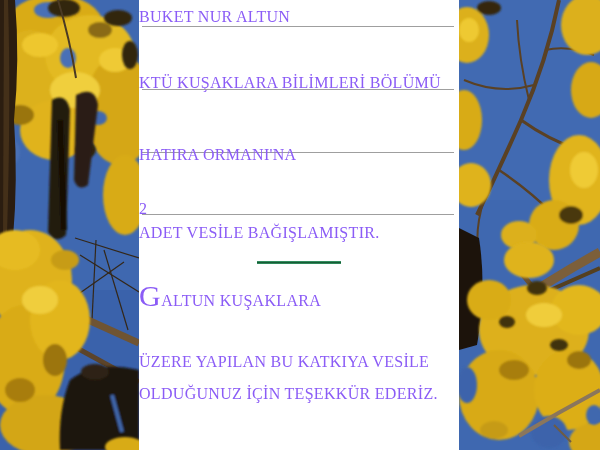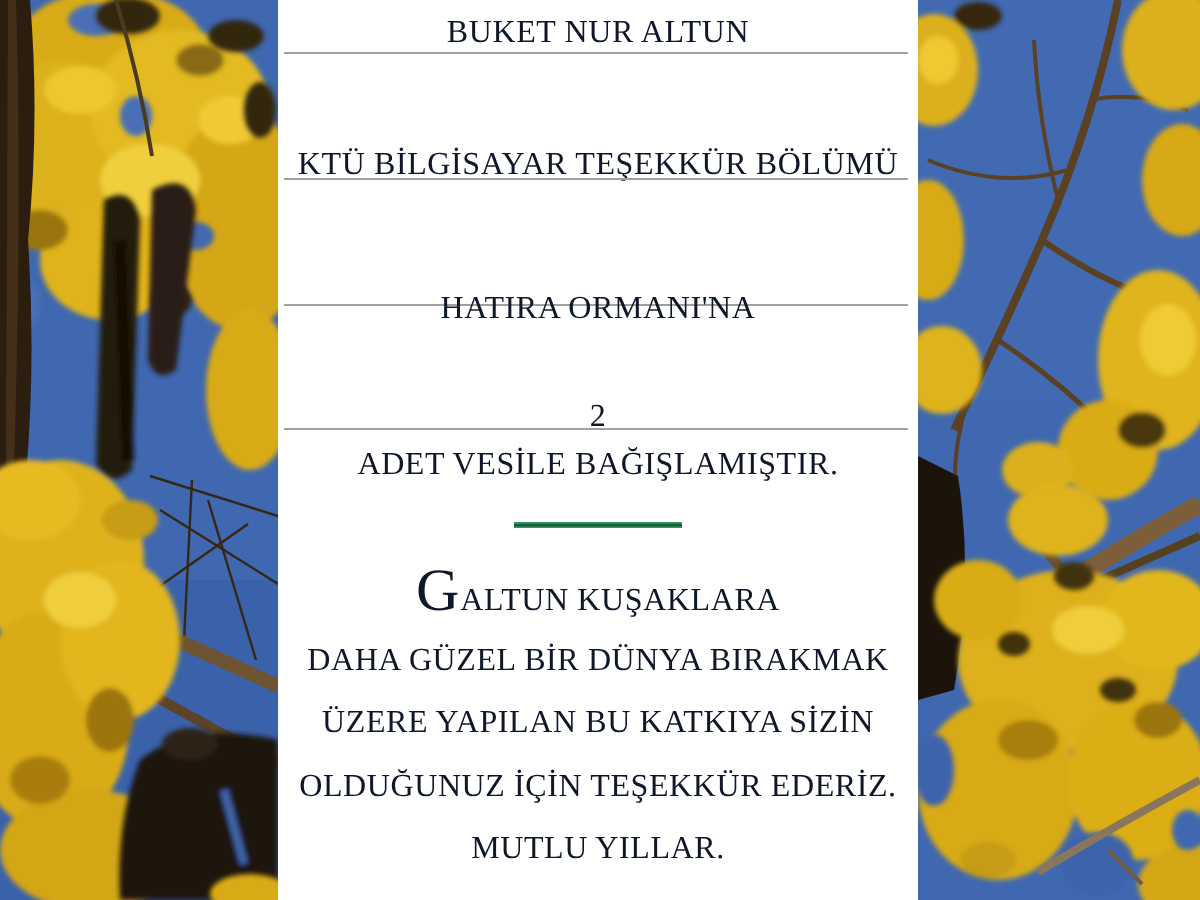--- a/index.html
+++ b/index.html
@@ -18,10 +18,10 @@
   }
   .row{
     position:absolute;left:0;width:100%;
-    text-align:center;white-space:nowrap;
+    white-space:nowrap;
     font-size:16px;line-height:16px;
     letter-spacing:0.3px;
-    color:#0f172a;
+    color:#8b5cf6;
   }
   .rule{
     position:absolute;left:3px;right:5px;height:1px;

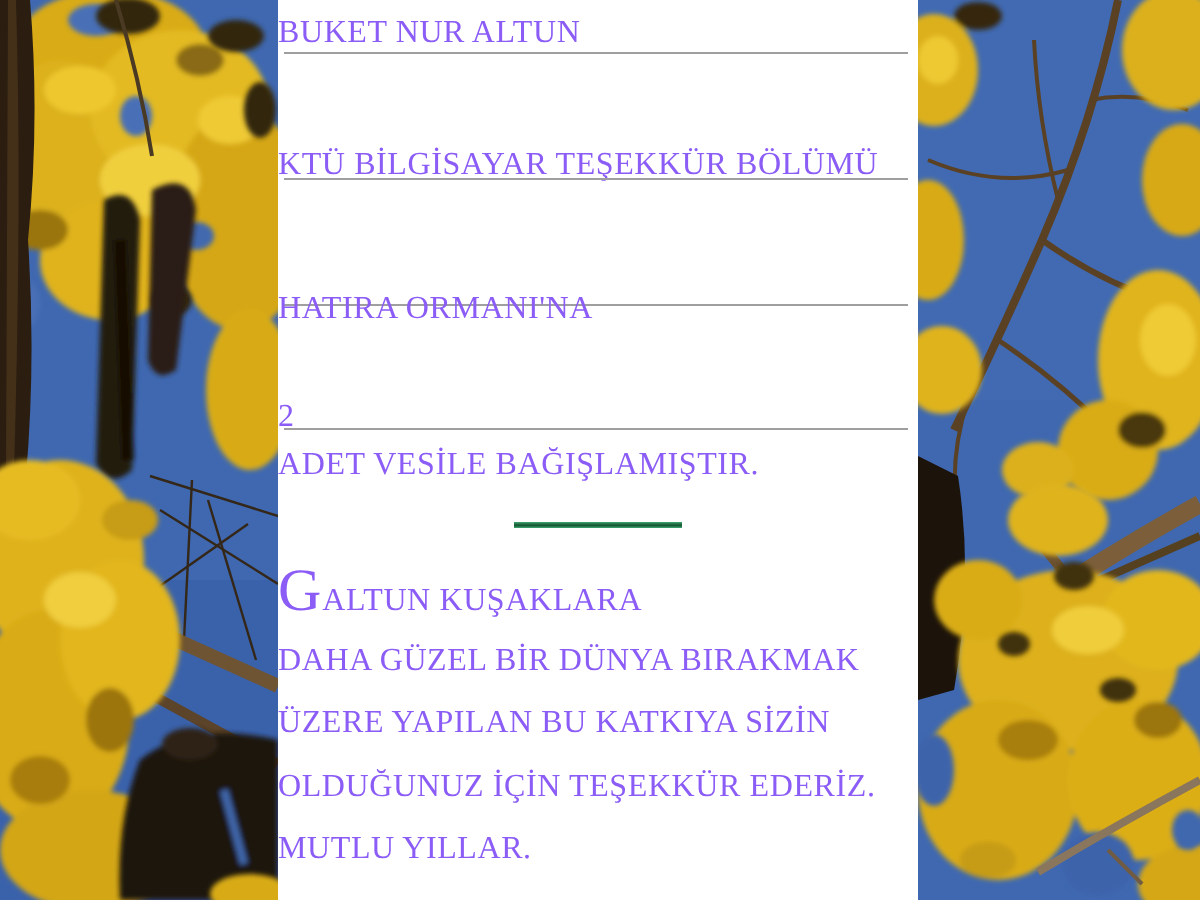--- a/index.html
+++ b/index.html
@@ -127,7 +127,7 @@
     <div class="row" style="top:9px">BUKET NUR ALTUN</div>
     <div class="rule" style="top:26px"></div>
 
-    <div class="row" style="top:75px">KTÜ BİLGİSAYAR TEŞEKKÜR BÖLÜMÜ</div>
+    <div class="row" style="top:75px">KTÜ KUŞAKLARA BİLİMLERİ BÖLÜMÜ</div>
     <div class="rule" style="top:89px"></div>
 
     <div class="rule" style="top:152px"></div>

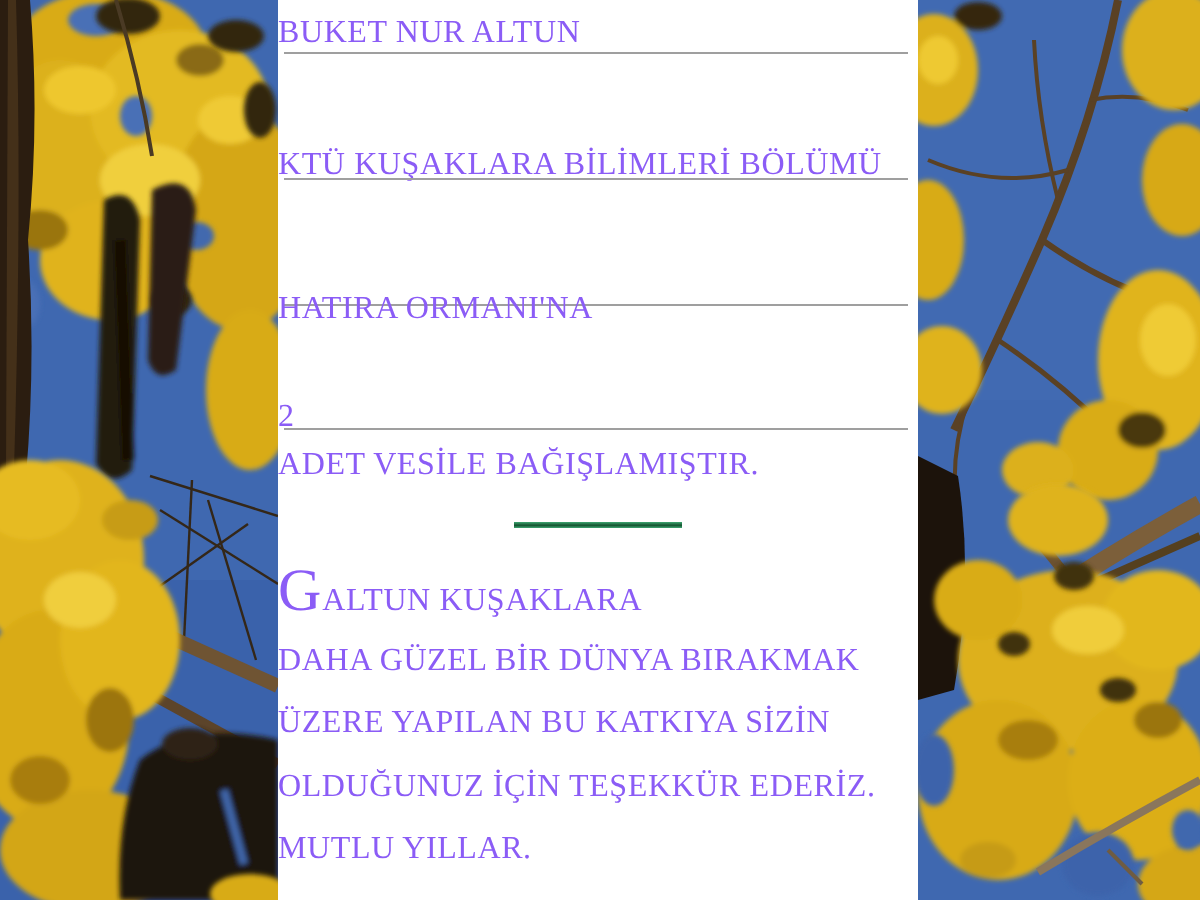--- a/index.html
+++ b/index.html
@@ -140,7 +140,6 @@
     <div class="green-sep"></div>
 
     <div class="row closing1" style="top:284px"><span class="dropcap">G</span><span>ALTUN KUŞAKLARA</span></div>
-    <div class="row" style="top:323px">DAHA GÜZEL BİR DÜNYA BIRAKMAK</div>
     <div class="row" style="top:354px">ÜZERE YAPILAN BU KATKIYA SİZİN</div>
     <div class="row" style="top:386px">OLDUĞUNUZ İÇİN TEŞEKKÜR EDERİZ.</div>
     <div class="row" style="top:417px">MUTLU YILLAR.</div>

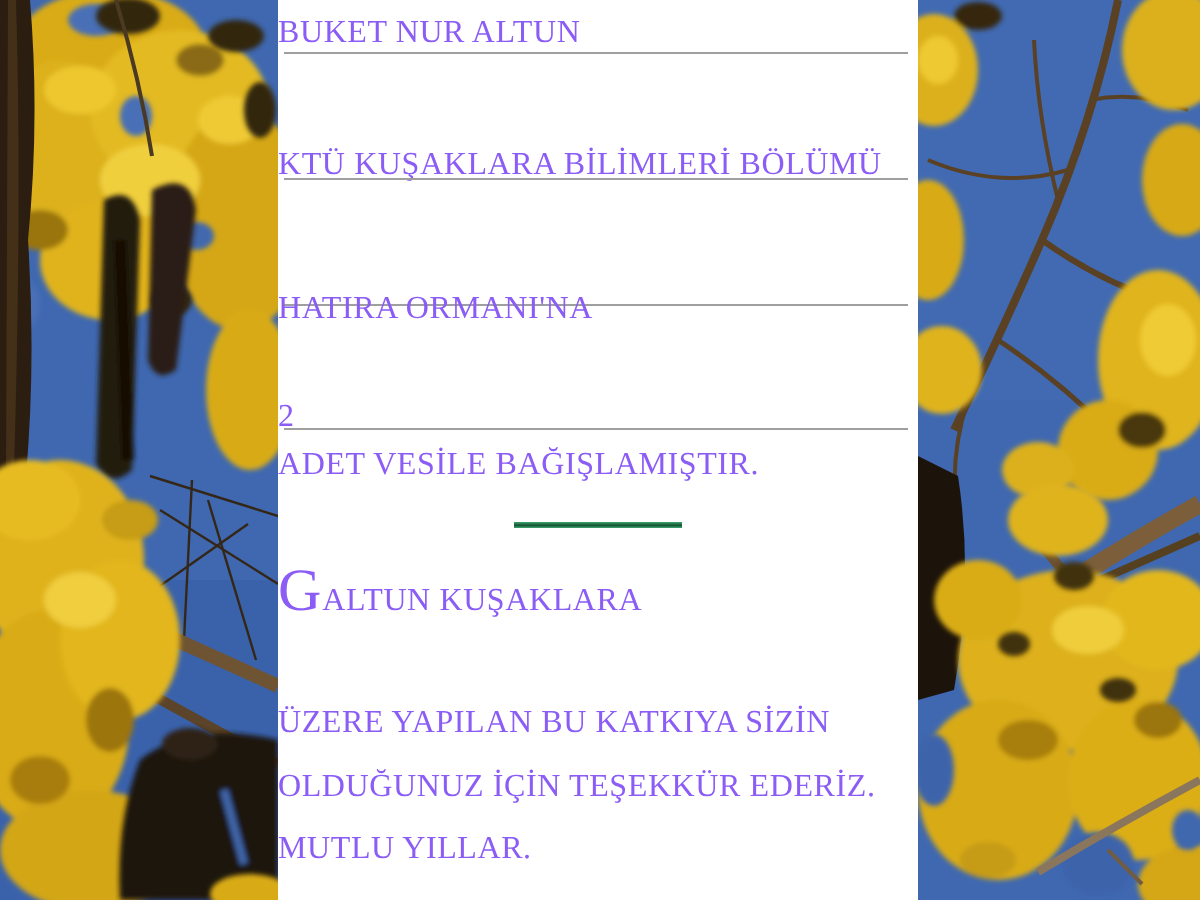--- a/index.html
+++ b/index.html
@@ -140,7 +140,7 @@
     <div class="green-sep"></div>
 
     <div class="row closing1" style="top:284px"><span class="dropcap">G</span><span>ALTUN KUŞAKLARA</span></div>
-    <div class="row" style="top:354px">ÜZERE YAPILAN BU KATKIYA SİZİN</div>
+    <div class="row" style="top:354px">ÜZERE YAPILAN BU KATKIYA VESİLE</div>
     <div class="row" style="top:386px">OLDUĞUNUZ İÇİN TEŞEKKÜR EDERİZ.</div>
     <div class="row" style="top:417px">MUTLU YILLAR.</div>
 

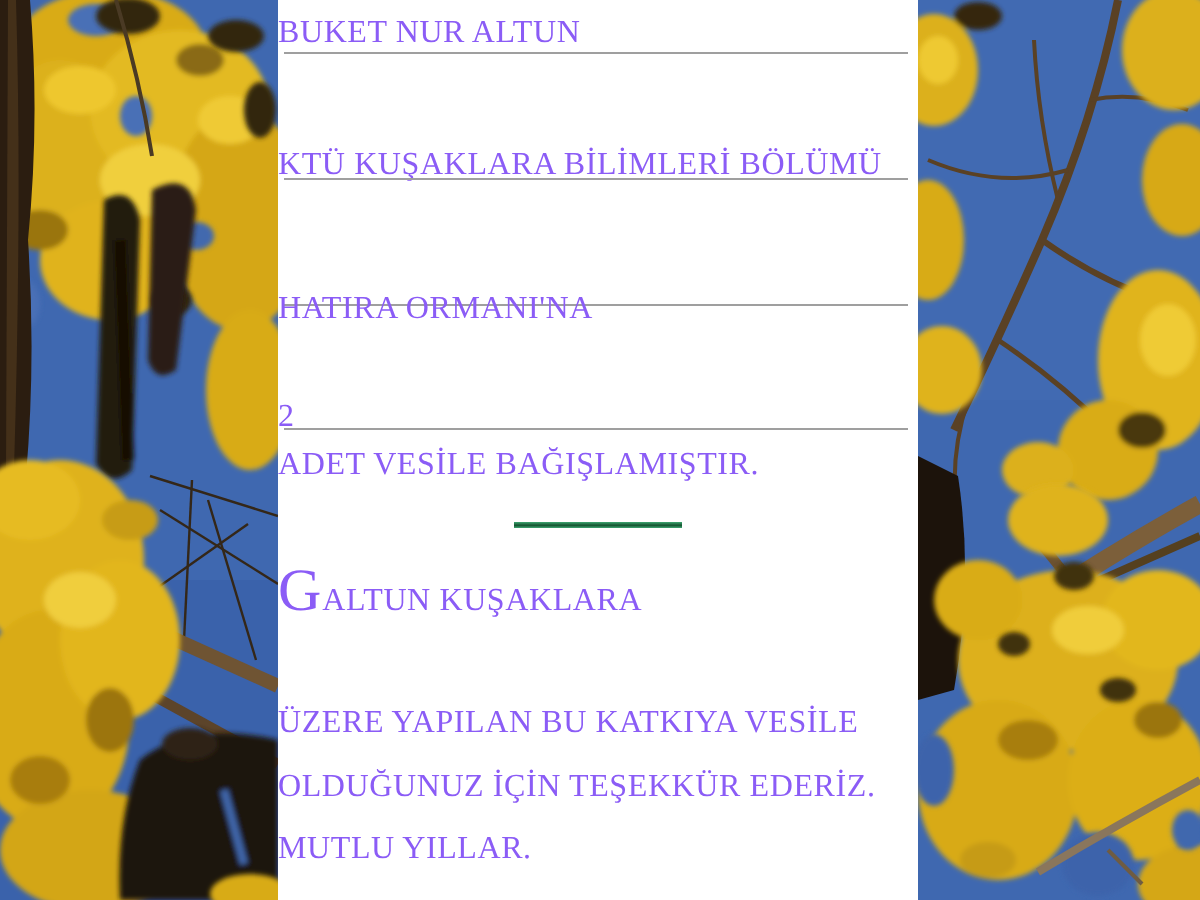--- a/index.html
+++ b/index.html
@@ -142,7 +142,6 @@
     <div class="row closing1" style="top:284px"><span class="dropcap">G</span><span>ALTUN KUŞAKLARA</span></div>
     <div class="row" style="top:354px">ÜZERE YAPILAN BU KATKIYA VESİLE</div>
     <div class="row" style="top:386px">OLDUĞUNUZ İÇİN TEŞEKKÜR EDERİZ.</div>
-    <div class="row" style="top:417px">MUTLU YILLAR.</div>
 
   </div>
 

